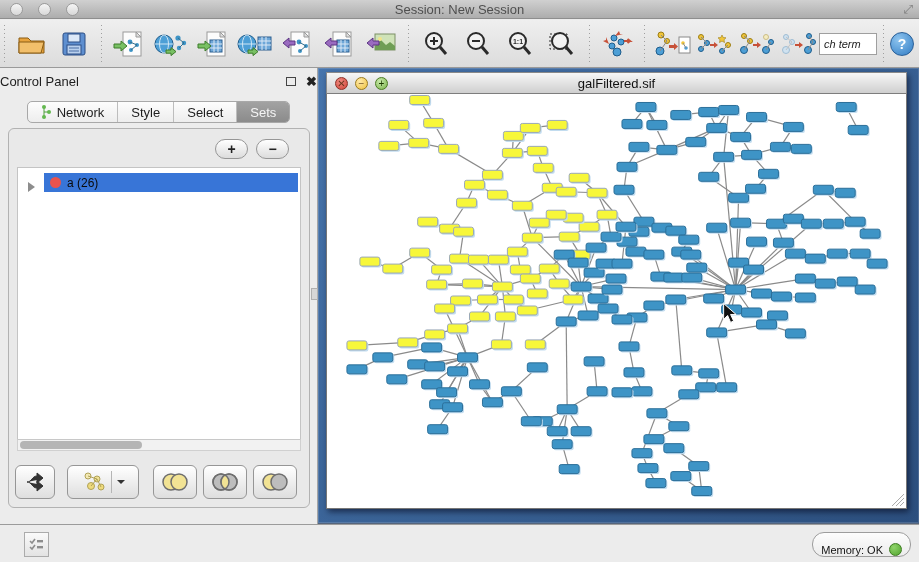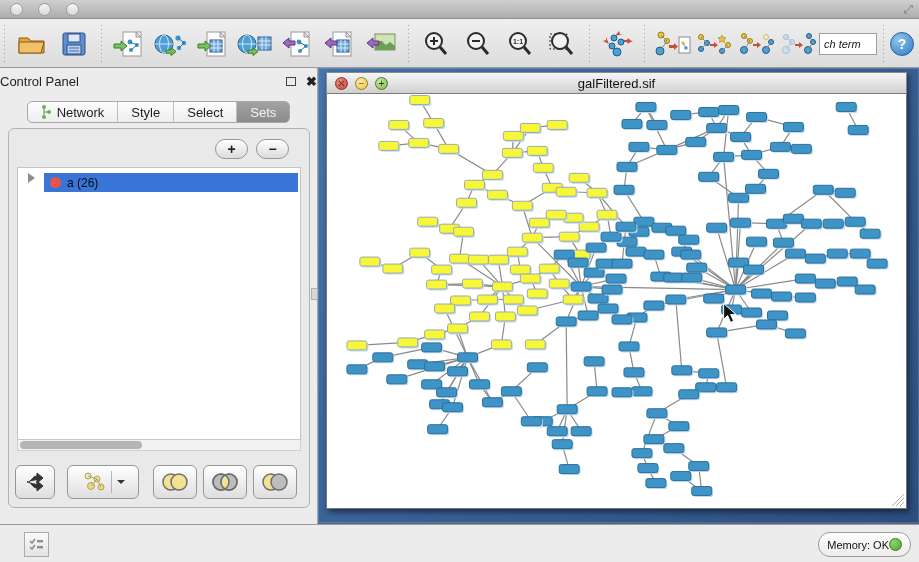--- a/index.html
+++ b/index.html
@@ -121,6 +121,7 @@
     <div class="tl-circle"></div>
     <div class="tl-circle"></div>
   </div>
+  <div class="win-title">Session: New Session</div>
   <div class="expand-icon">⤢</div>
 </div>
 

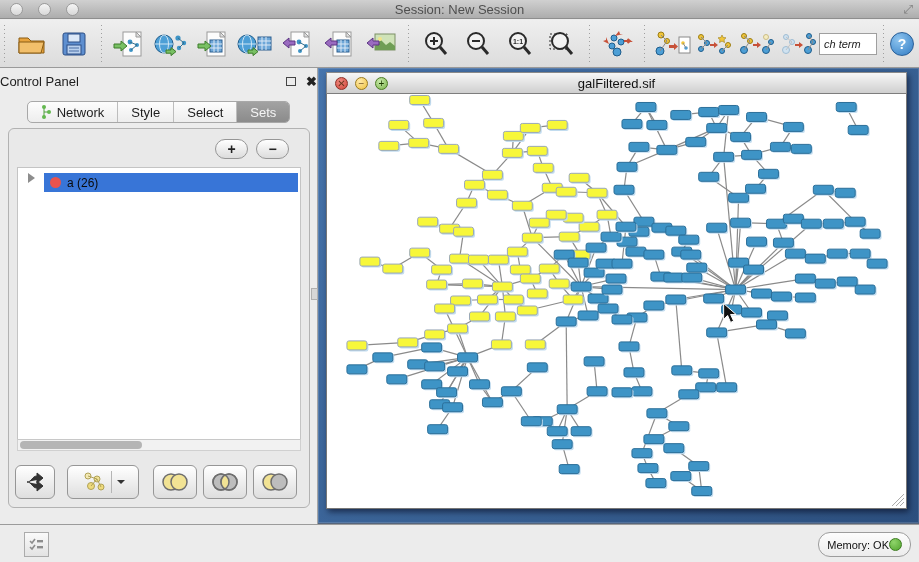--- a/index.html
+++ b/index.html
@@ -57,7 +57,7 @@
 
   .set-list { position:absolute; left:8px; top:38px; width:284px; height:284px;
     background:#fff; border:1px solid #c4c4c4; overflow:hidden; }
-  .set-row { height:19px; display:flex; align-items:flex-start; position:relative; margin-top:0; }
+  .set-row { height:19px; display:flex; align-items:flex-end; position:relative; margin-top:0; }
   .set-row .tri { width:0; height:0; border-left:7px solid #8d8d8d; border-top:5px solid transparent;
     border-bottom:5px solid transparent; margin-left:10px; }
   .row-sel { position:absolute; left:26px; right:2px; top:0; bottom:0; background:#3875d7;

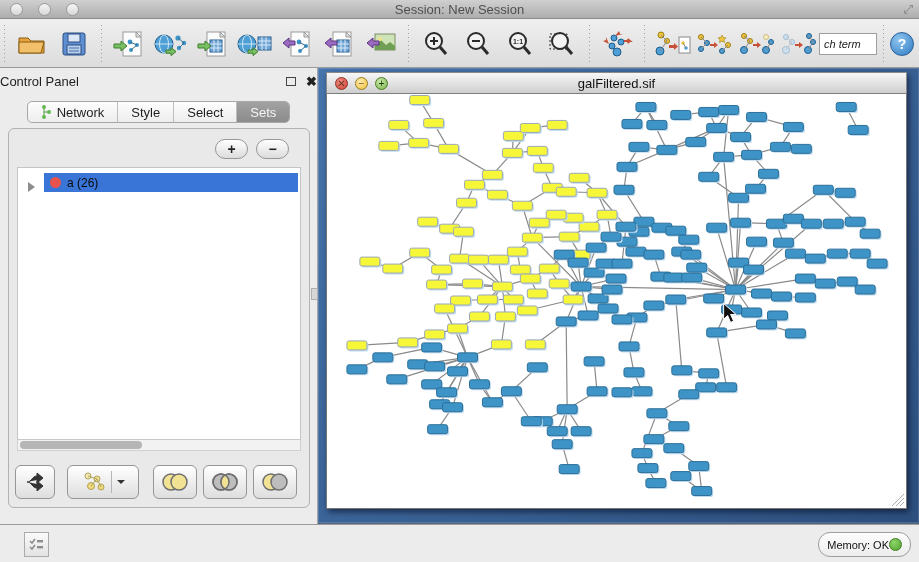--- a/index.html
+++ b/index.html
@@ -105,7 +105,7 @@
     display:flex; align-items:center; justify-content:center; }
   .memory-pill { position:absolute; right:8px; top:7px; height:25px; padding:0 8px;
     border:1px solid #9d9d9d; border-radius:12px; background:linear-gradient(#fdfdfd,#ececec);
-    display:flex; align-items:center; gap:0; font-size:11px; color:#111; }
+    display:flex; align-items:flex-end; gap:6px; font-size:11px; color:#111; }
   .mem-dot { width:13px; height:13px; border-radius:50%;
     background:radial-gradient(circle at 35% 30%, #8fd46a, #51a42e); border:1px solid #3c7c1f; }
 

